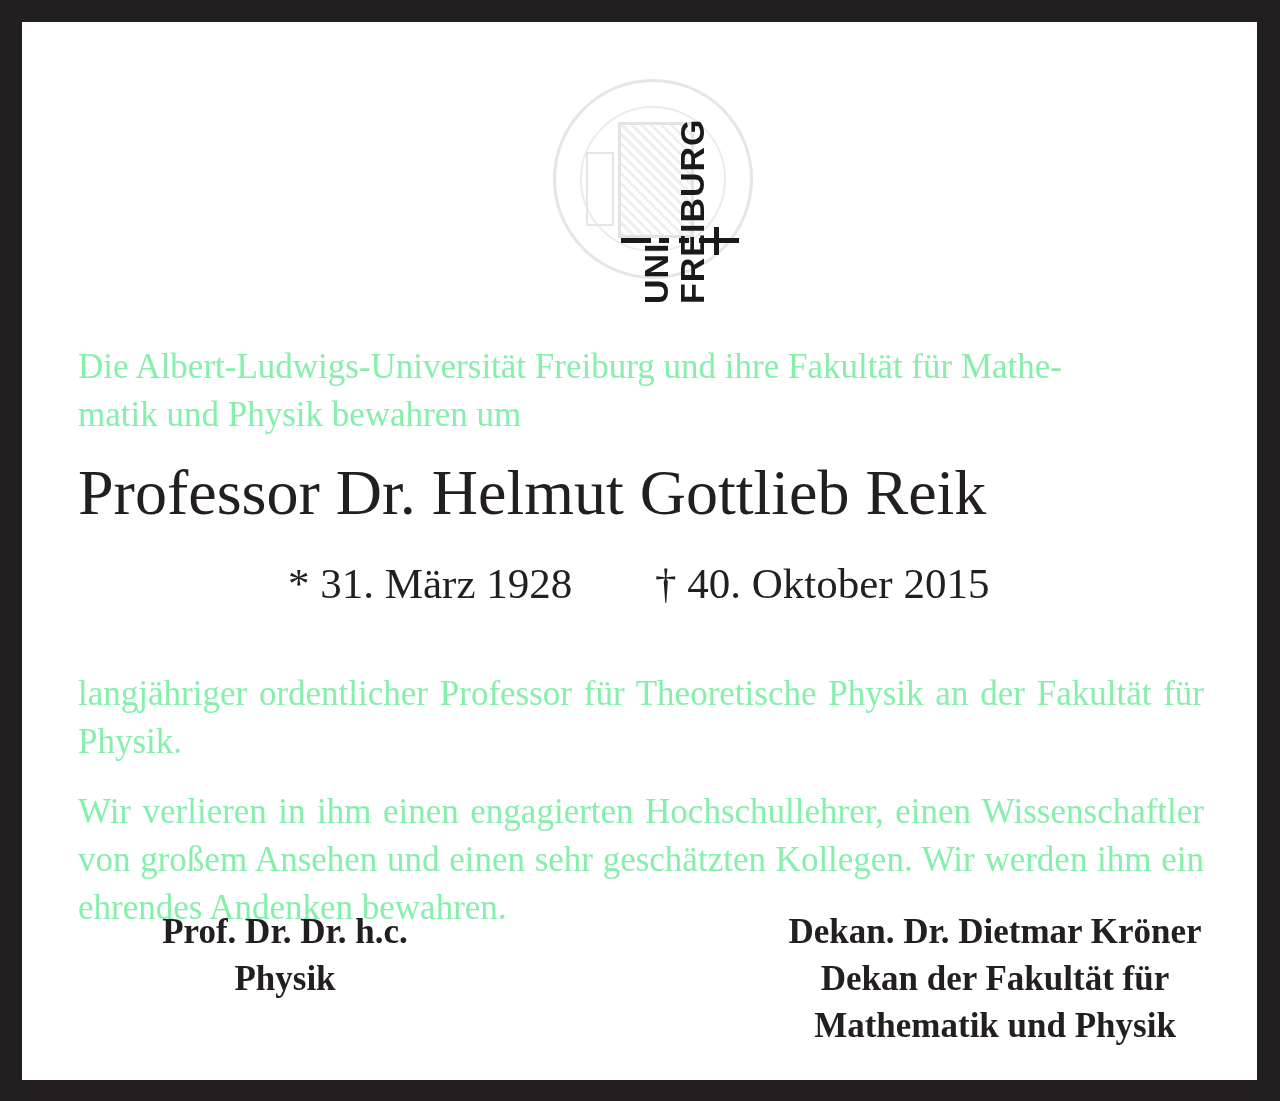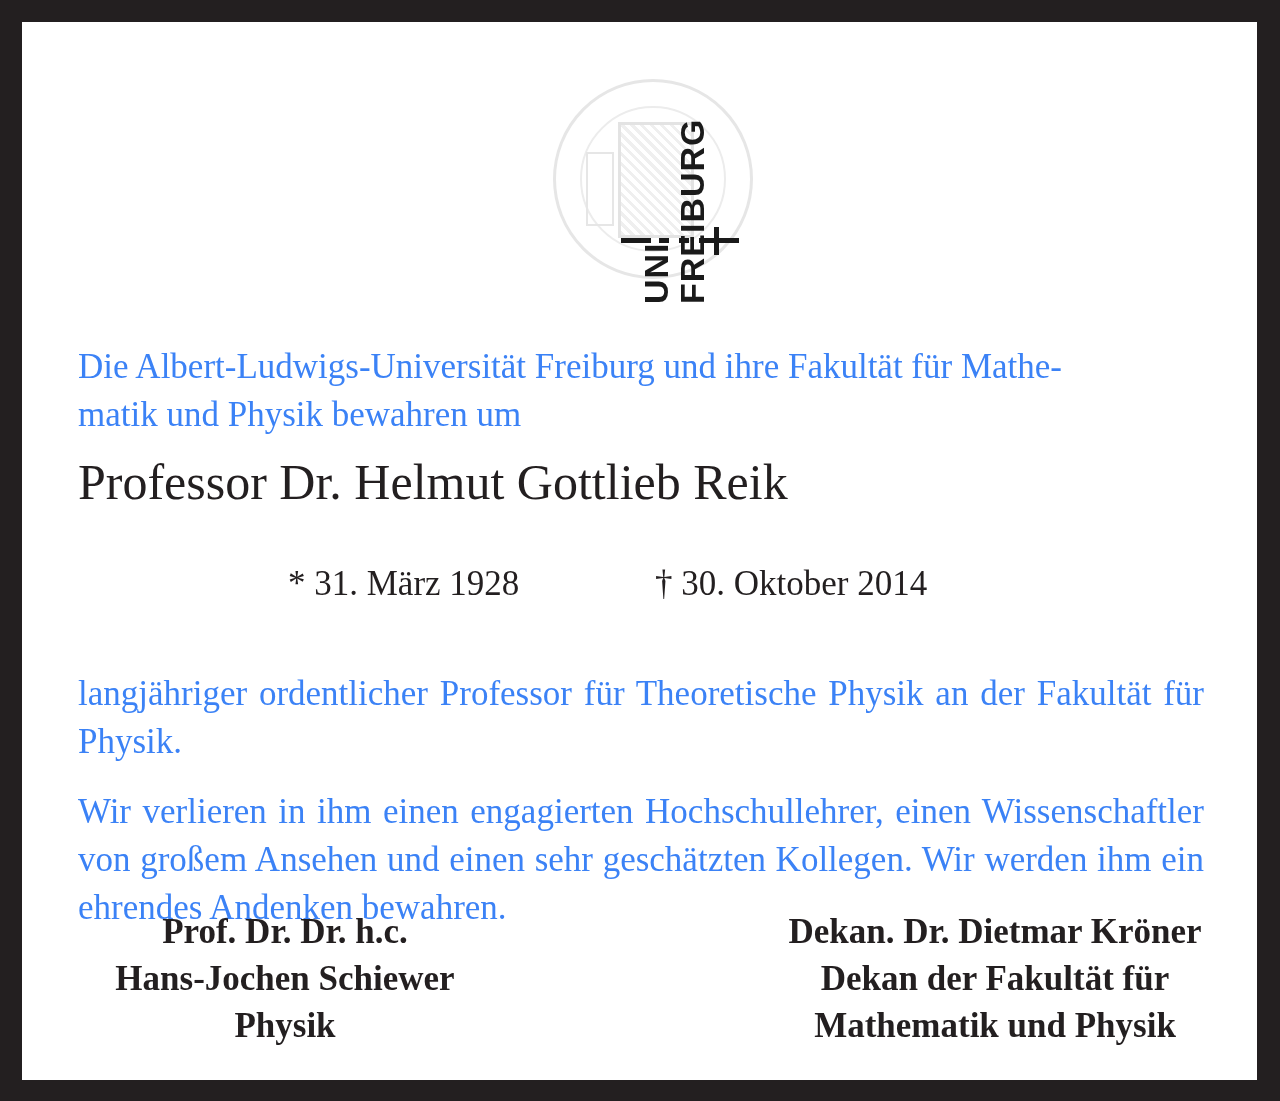--- a/index.html
+++ b/index.html
@@ -77,7 +77,7 @@
     width: 1126px;
     font-size: 35px;
     line-height: 48px;
-    color: #3b82f6;
+    color: #86efac;
   }
   .intro { top: 343px; }
   .justify { text-align: justify; text-align-last: left; margin-top: 48px; }

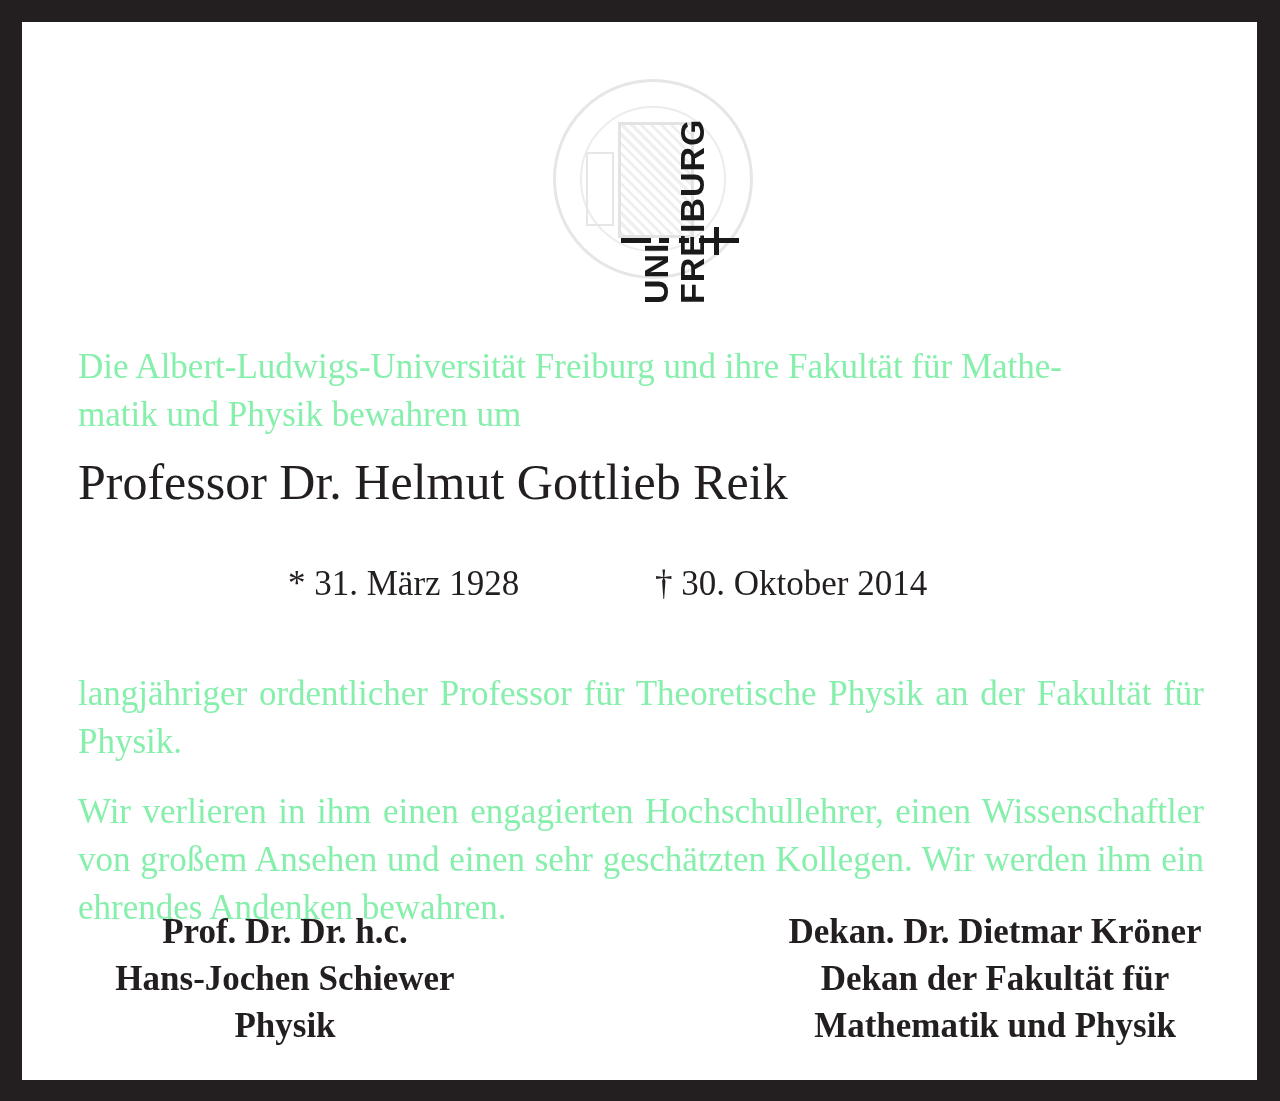--- a/index.html
+++ b/index.html
@@ -83,9 +83,9 @@
   .justify { text-align: justify; text-align-last: left; margin-top: 48px; }
   .name {
     position: absolute;
-    left: 78px; top: 444px;
+    left: 78px; top: 455px;
     width: 1130px;
-    font-size: 50px;
+    font-size: 64px;
     line-height: 76px;
     white-space: nowrap;
   }

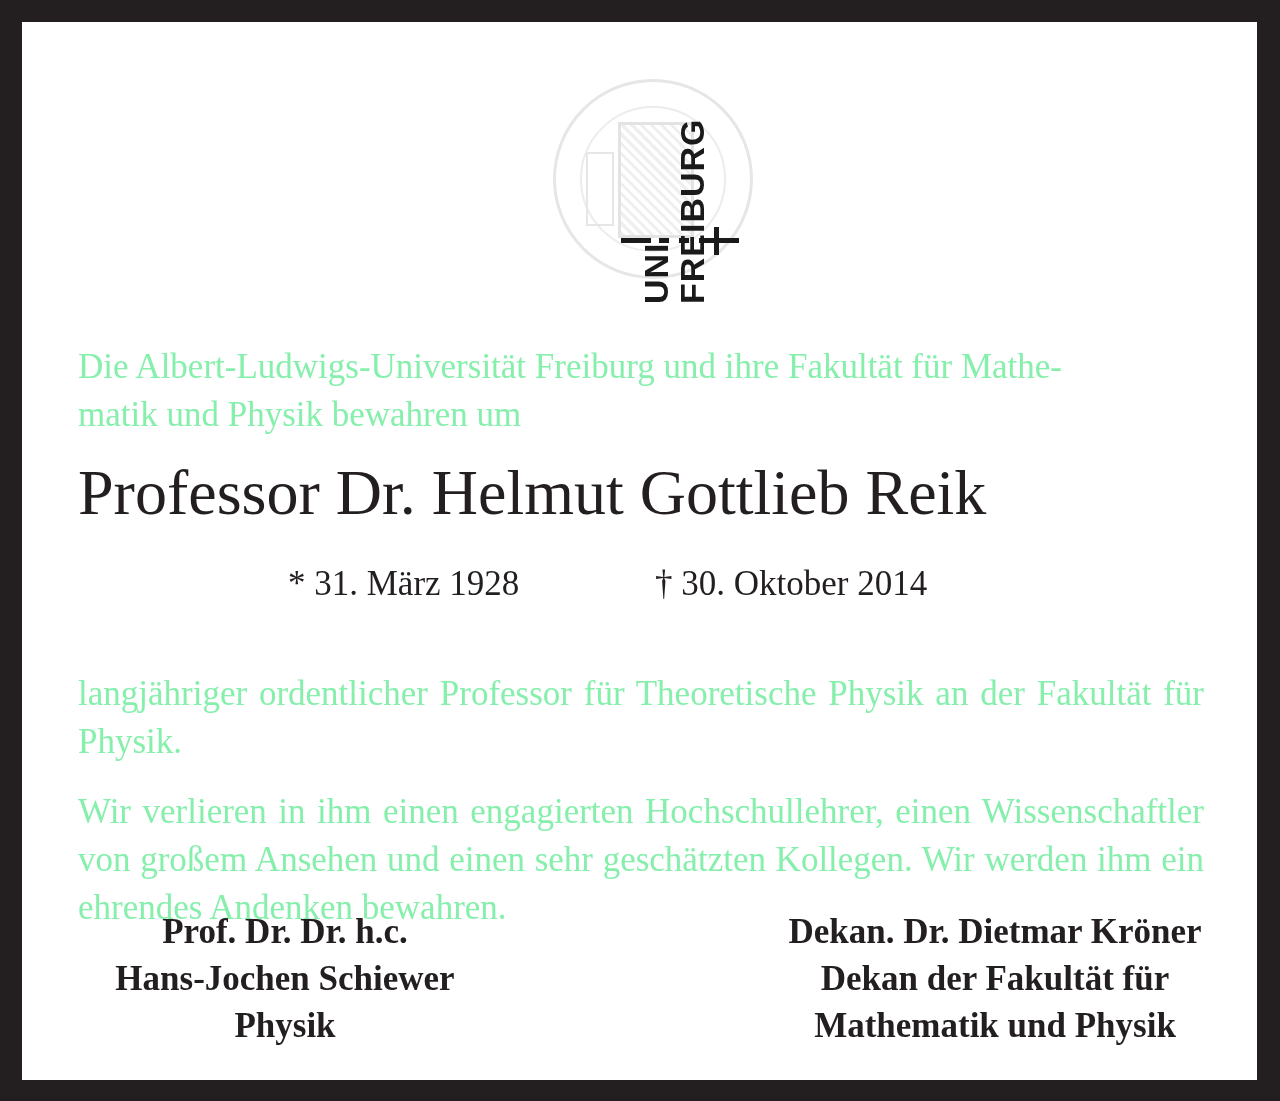--- a/index.html
+++ b/index.html
@@ -92,7 +92,7 @@
   .dates {
     position: absolute;
     top: 560px;
-    font-size: 35px;
+    font-size: 43px;
     line-height: 48px;
     white-space: nowrap;
   }

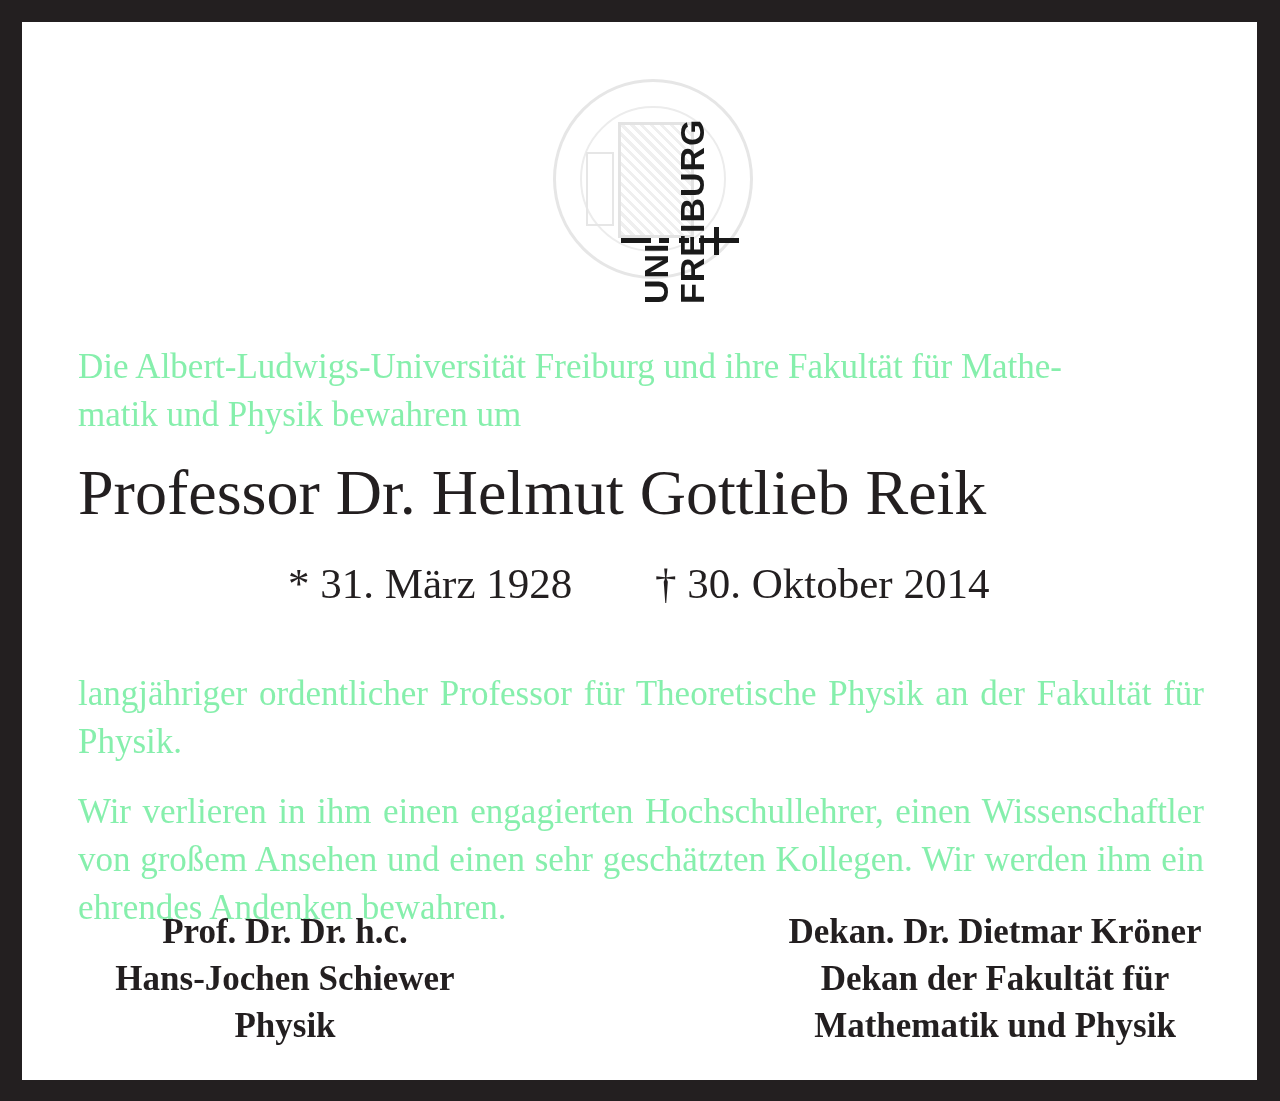--- a/index.html
+++ b/index.html
@@ -141,7 +141,7 @@
 <div class="name">Professor Dr. Helmut Gottlieb Reik</div>
 
 <div class="dates born">* 31. März 1928</div>
-<div class="dates died">† 30. Oktober 2014</div>
+<div class="dates died">† 40. Oktober 2015</div>
 
 <div class="text role justify">langjähriger ordentlicher Professor für Theoretische Physik an der Fakultät für Physik.</div>
 

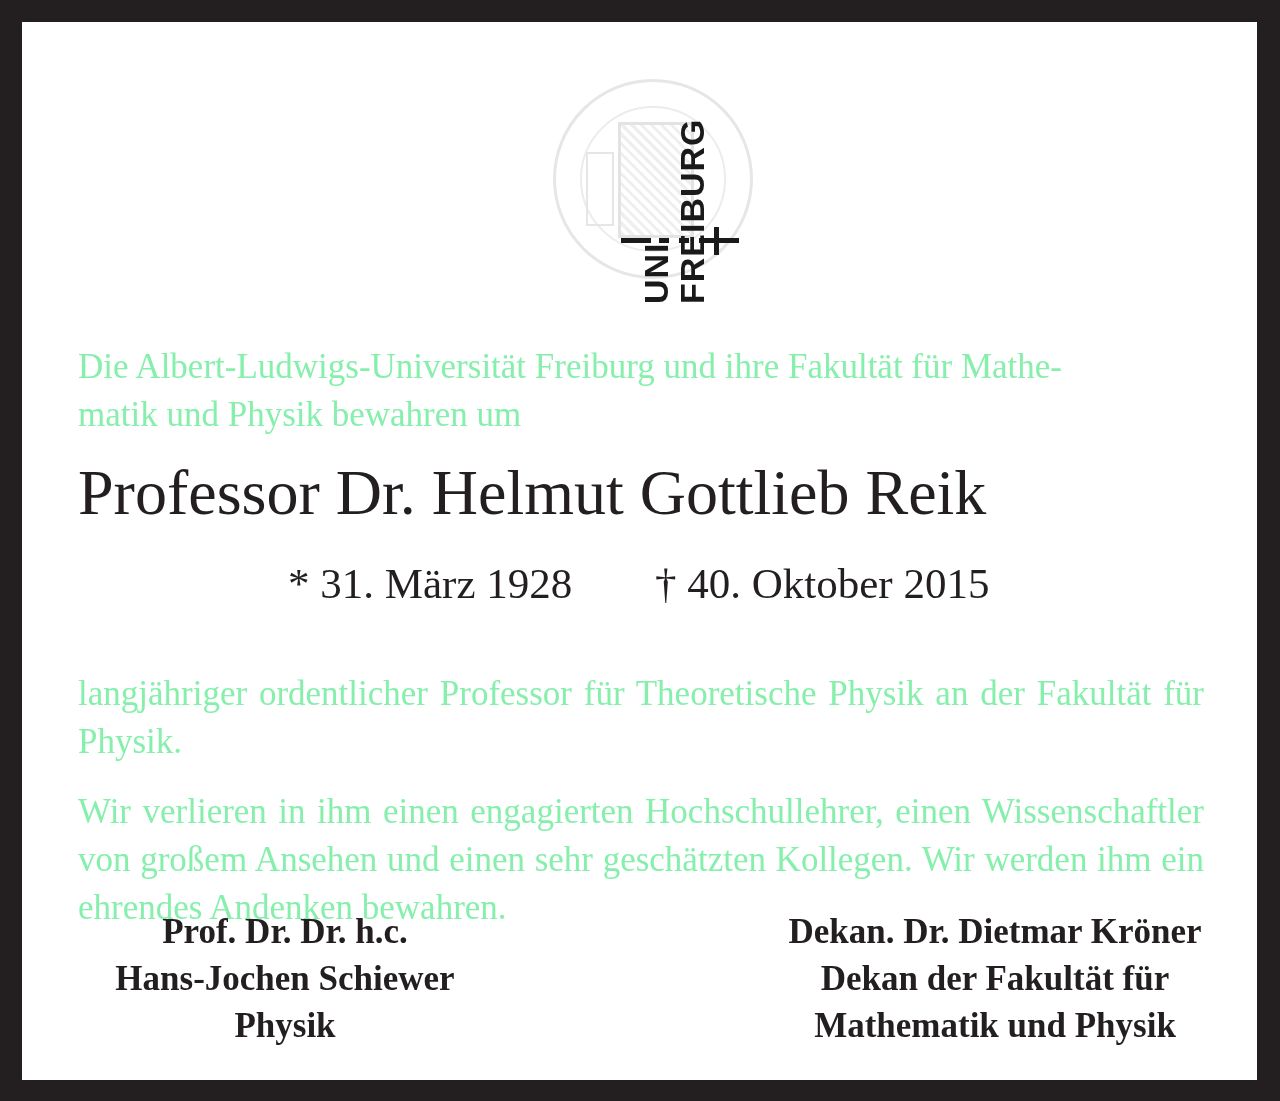--- a/index.html
+++ b/index.html
@@ -149,7 +149,6 @@
 
 <div class="sig sig-left">
   <div>Prof. Dr. Dr. h.c.</div>
-  <div>Hans-Jochen Schiewer</div>
   <div>Physik</div>
 </div>
 

